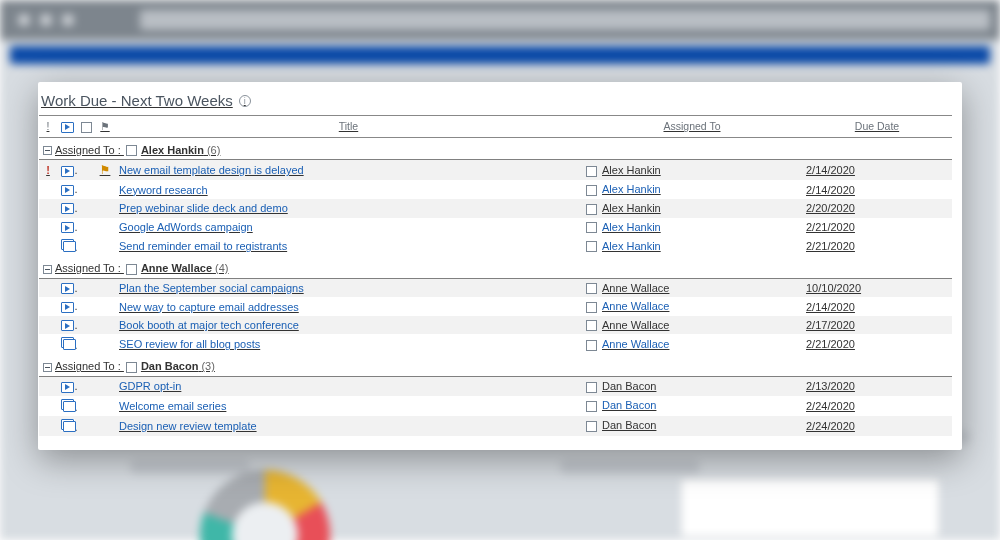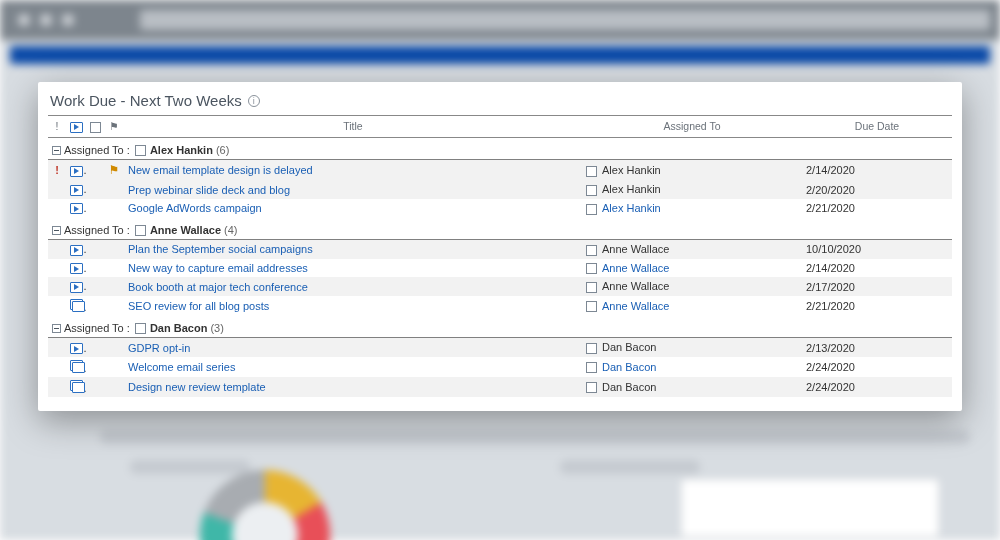--- a/index.html
+++ b/index.html
@@ -30,7 +30,8 @@
     background: #fff;
     box-shadow: 0 10px 35px rgba(0,0,0,0.35);
     border-radius: 2px;
-    padding: 8px 10px 14px 10px;
+    padding: 8px 10px 14px 1px;
+    text-decoration: underline;
   }
   .panel-title { font-size: 15px; color:#4b5560; padding: 2px 0 6px 2px; display:flex; align-items:center; gap:6px;}
   .info-icon { width:12px; height:12px; border:1px solid #8a929b; border-radius:50%; display:inline-flex; align-items:center; justify-content:center; font-size:9px; color:#8a929b;}

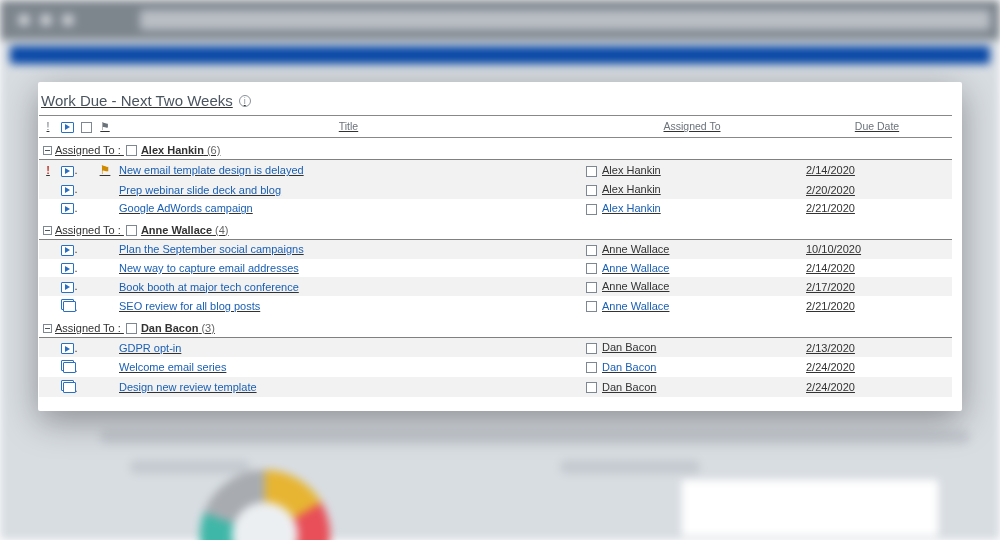--- a/index.html
+++ b/index.html
@@ -122,6 +122,15 @@
           <td><span class="chk" style="margin-right: 5px;"></span><span class="assignee">Alex Hankin</span></td>
           <td class="due">2/14/2020</td>
         </tr>
+        <tr>
+          <td class="imp"></td>
+          <td style="text-align: center;"><span class="type-icon play"></span></td>
+          <td></td>
+          <td style="text-align: center;"></td>
+          <td><a href="#" class="link">Keyword research</a></td>
+          <td><span class="chk" style="margin-right: 5px;"></span><span class="assignee linked">Alex Hankin</span></td>
+          <td class="due">2/14/2020</td>
+        </tr>
         <tr class="row-alt">
           <td class="imp"></td>
           <td style="text-align: center;"><span class="type-icon play"></span></td>

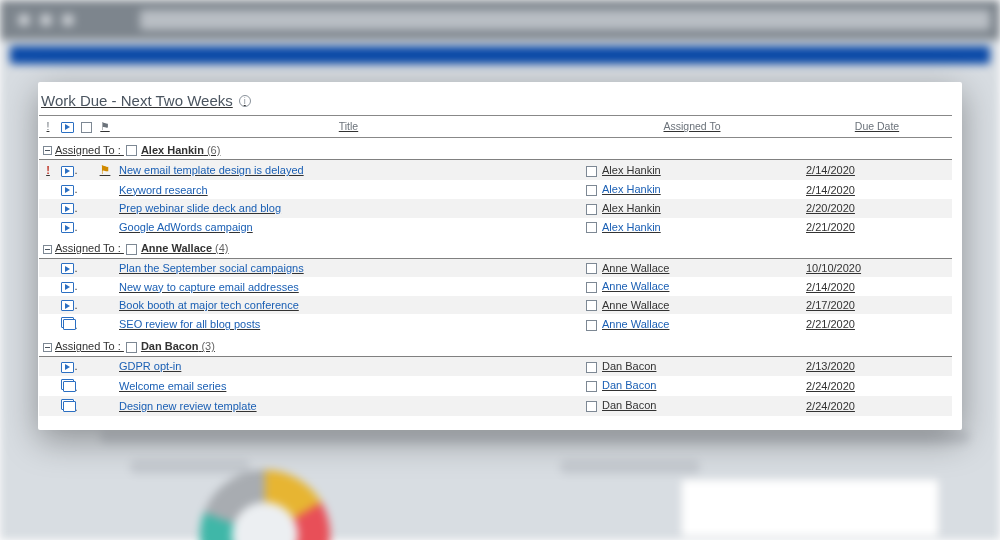--- a/index.html
+++ b/index.html
@@ -136,7 +136,7 @@
           <td style="text-align: center;"><span class="type-icon play"></span></td>
           <td></td>
           <td style="text-align: center;"></td>
-          <td><a href="#" class="link">Prep webinar slide deck and blog</a></td>
+          <td><a href="#" class="link">Prep webinar slide deck and demo</a></td>
           <td><span class="chk" style="margin-right: 5px;"></span><span class="assignee">Alex Hankin</span></td>
           <td class="due">2/20/2020</td>
         </tr>

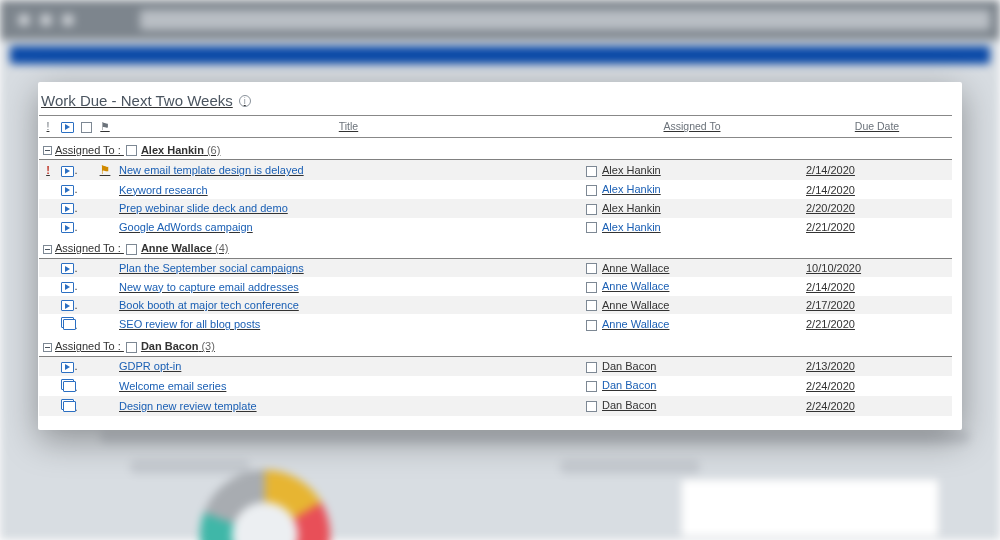--- a/index.html
+++ b/index.html
@@ -149,6 +149,15 @@
           <td><span class="chk" style="margin-right: 5px;"></span><span class="assignee linked">Alex Hankin</span></td>
           <td class="due">2/21/2020</td>
         </tr>
+        <tr>
+          <td class="imp"></td>
+          <td style="text-align: center;"><span class="type-icon stack"></span></td>
+          <td></td>
+          <td style="text-align: center;"></td>
+          <td><a href="#" class="link">Send reminder email to registrants</a></td>
+          <td><span class="chk" style="margin-right: 5px;"></span><span class="assignee linked">Alex Hankin</span></td>
+          <td class="due">2/21/2020</td>
+        </tr>
         <tr class="group">
           <td colspan="7"><span class="expander"></span><span class="glabel">Assigned To : </span><span class="chk" style="margin:0 4px 0 2px;"></span><span class="gname">Anne Wallace</span> <span class="gcount">(4)</span></td>
         </tr>

